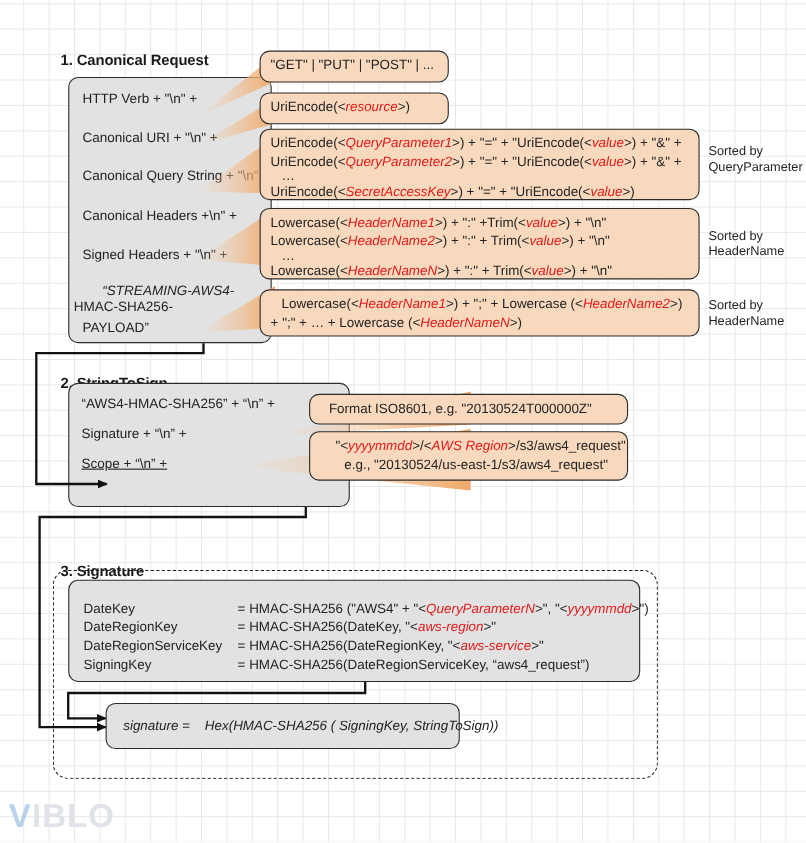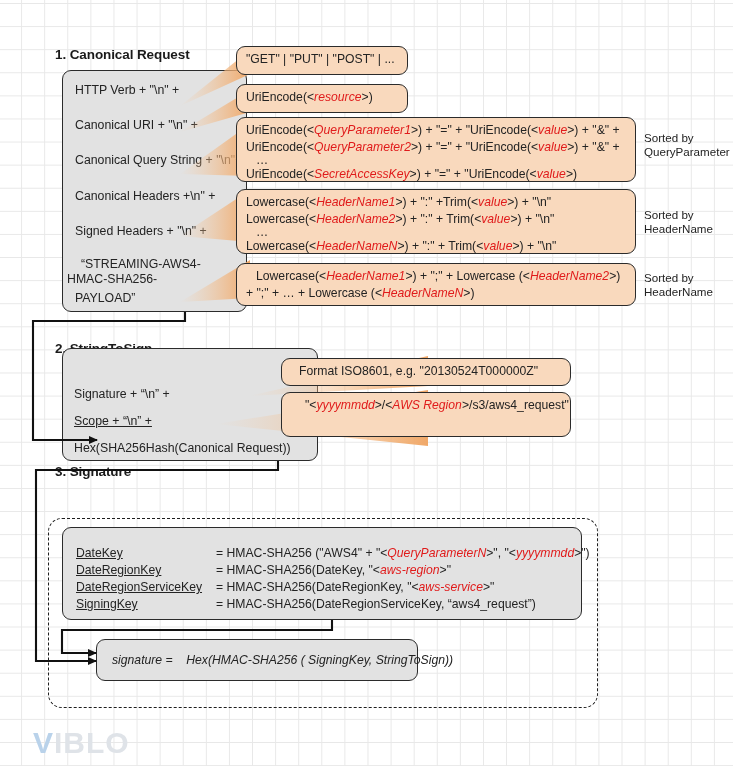--- a/index.html
+++ b/index.html
@@ -211,7 +211,7 @@
   <div class="grey-line" style="left:75px; top:153px;">Canonical Query String + "\n"+</div>
   <div class="grey-line" style="left:75px; top:189px;">Canonical Headers +\n" +</div>
   <div class="grey-line" style="left:75px; top:224px;">Signed Headers + "\n" +</div>
-  <div class="grey-line" style="left:81px; top:257px;">“STREAMING-AWS4-</div>
+  <div class="grey-line" style="left:93px; top:257px;font-style:italic;">“STREAMING-AWS4-</div>
   <div class="grey-line" style="left:67px; top:272px;">HMAC-SHA256-</div>
   <div class="grey-line" style="left:75px; top:291px;">PAYLOAD”</div>
 

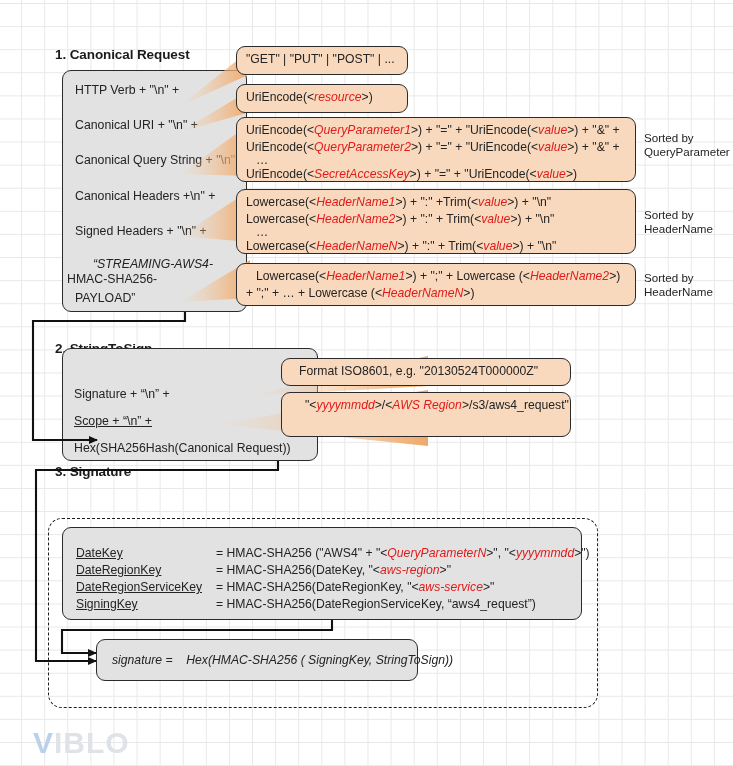--- a/index.html
+++ b/index.html
@@ -278,6 +278,7 @@
     <polygon points="0,36 212,2 212,58" fill="url(#g7)"></polygon>
   </svg>
 
+  <div class="grey-line" style="left:74px; top:360px;">“AWS4-HMAC-SHA256” + “\n” +</div>
   <div class="grey-line" style="left:74px; top:387px;">Signature + “\n” +</div>
   <div class="grey-line" style="left:74px; top:414px;text-decoration:underline;">Scope + “\n” +</div>
   <div class="grey-line" style="left:74px; top:441px;">Hex(SHA256Hash(Canonical Request))</div>

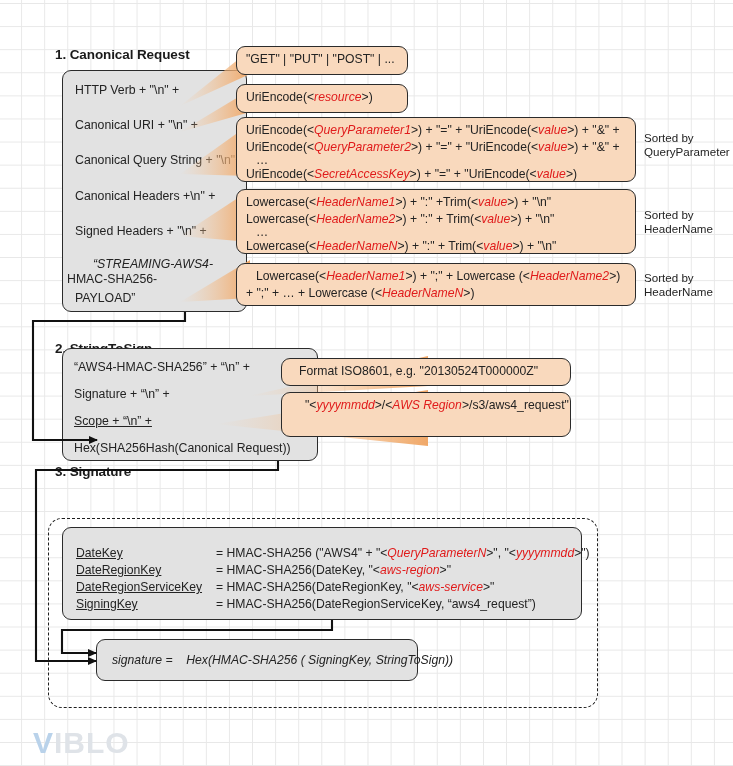--- a/index.html
+++ b/index.html
@@ -289,6 +289,7 @@
 
   <div class="callout" style="left:281px; top:392px; width:290px; height:45px;">
     <span class="ln" style="padding-left:14px;"><span>"&lt;</span><em class="v">yyyymmdd</em><span>&gt;/&lt;</span><em class="v">AWS Region</em><span>&gt;/s3/aws4_request"</span></span>
+    <span class="ln" style="padding-left:22px;">e.g., "20130524/us-east-1/s3/aws4_request"</span>
   </div>
 
   <div class="section-title" style="left:55px; top:464px;">3. Signature</div>

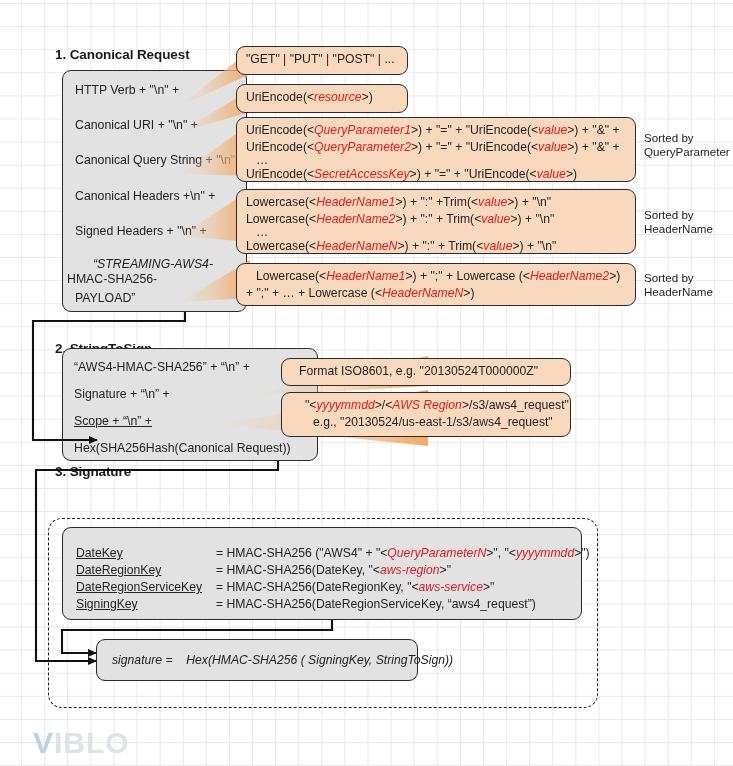--- a/index.html
+++ b/index.html
@@ -281,7 +281,6 @@
   <div class="grey-line" style="left:74px; top:360px;">“AWS4-HMAC-SHA256” + “\n” +</div>
   <div class="grey-line" style="left:74px; top:387px;">Signature + “\n” +</div>
   <div class="grey-line" style="left:74px; top:414px;text-decoration:underline;">Scope + “\n” +</div>
-  <div class="grey-line" style="left:74px; top:441px;">Hex(SHA256Hash(Canonical Request))</div>
 
   <div class="callout" style="left:281px; top:358px; width:290px; height:28px;">
     <span class="ln" style="padding-left:8px;">Format ISO8601,  e.g. "20130524T000000Z"</span>

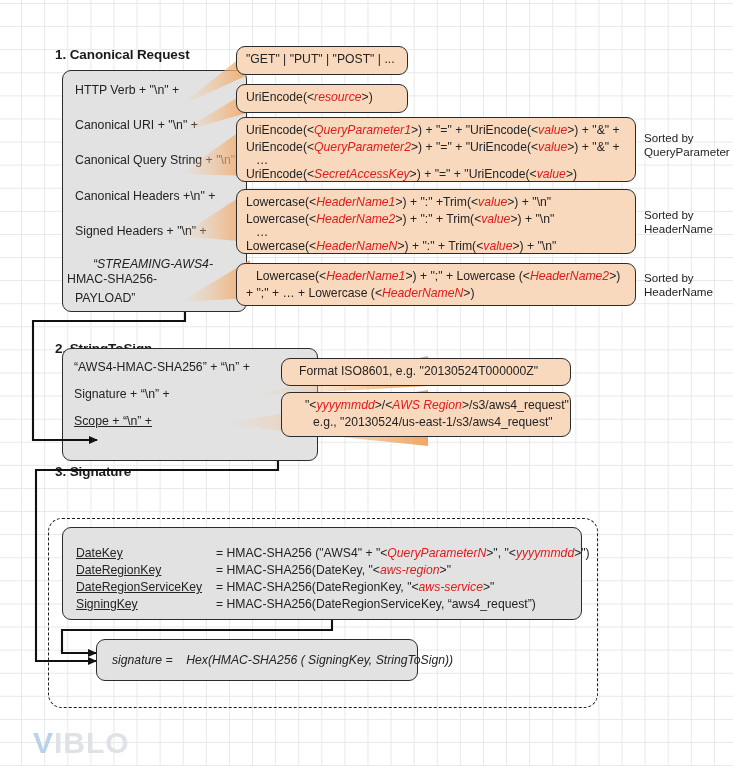--- a/index.html
+++ b/index.html
@@ -291,7 +291,7 @@
     <span class="ln" style="padding-left:22px;">e.g., "20130524/us-east-1/s3/aws4_request"</span>
   </div>
 
-  <div class="section-title" style="left:55px; top:464px;">3. Signature</div>
+  <div class="section-title" style="left:55px; top:512px;">3. Signature</div>
 
   <div class="dashed-group" style="left:48px; top:518px; width:550px; height:190px;"></div>
 

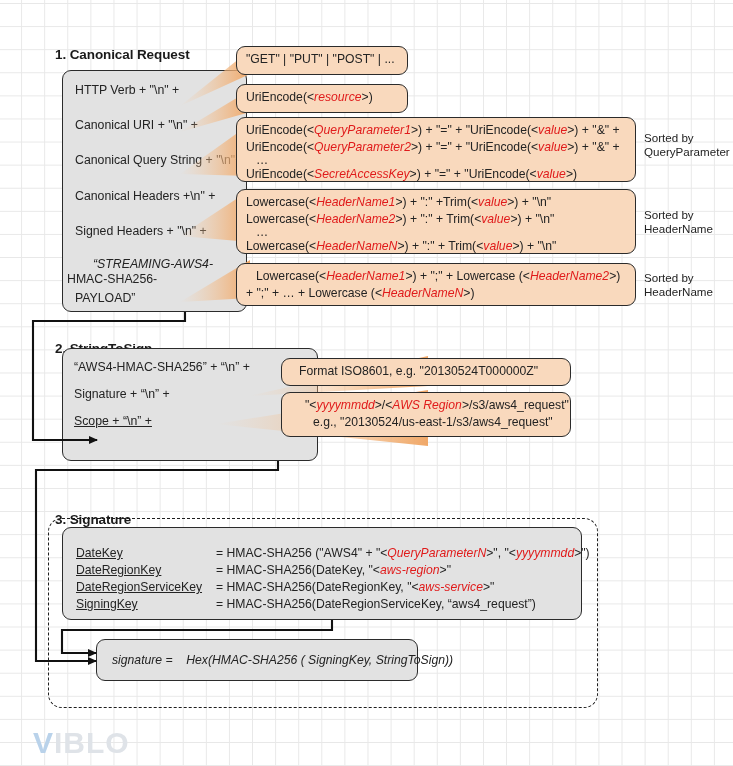--- a/index.html
+++ b/index.html
@@ -106,7 +106,7 @@
     white-space: nowrap;
     line-height: 16px;
   }
-  .key-name { position: absolute; text-decoration: underline; }
+  .key-name { position: absolute; }
   .key-expr { position: absolute; left: 140px; }
 
   

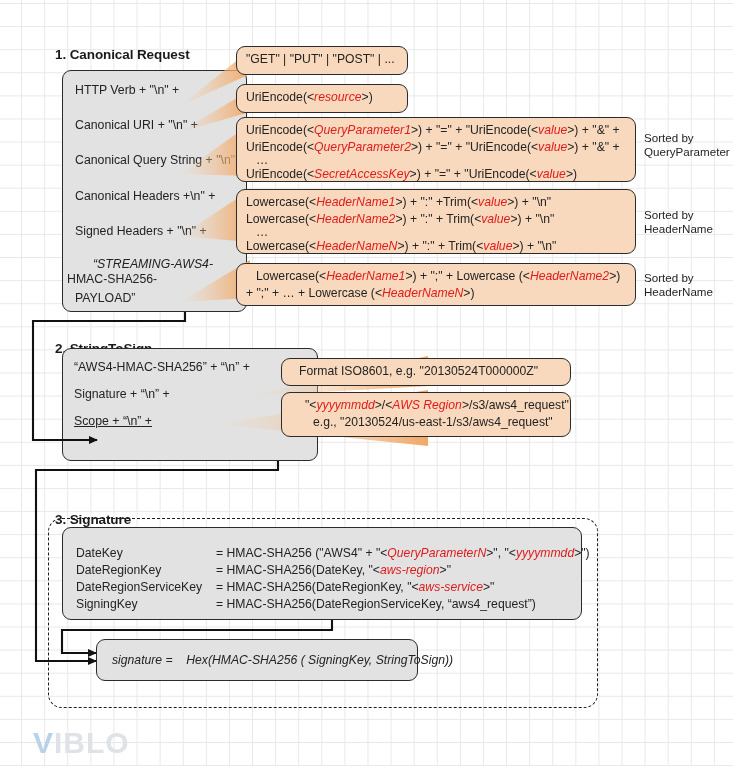--- a/index.html
+++ b/index.html
@@ -129,7 +129,6 @@
     color: #dfe3e8;
     z-index: 1;
     user-select: none;
-    margin-left: 25px;
   }
   #watermark .wm-v { color: #b9d2ea; }
 </style>

